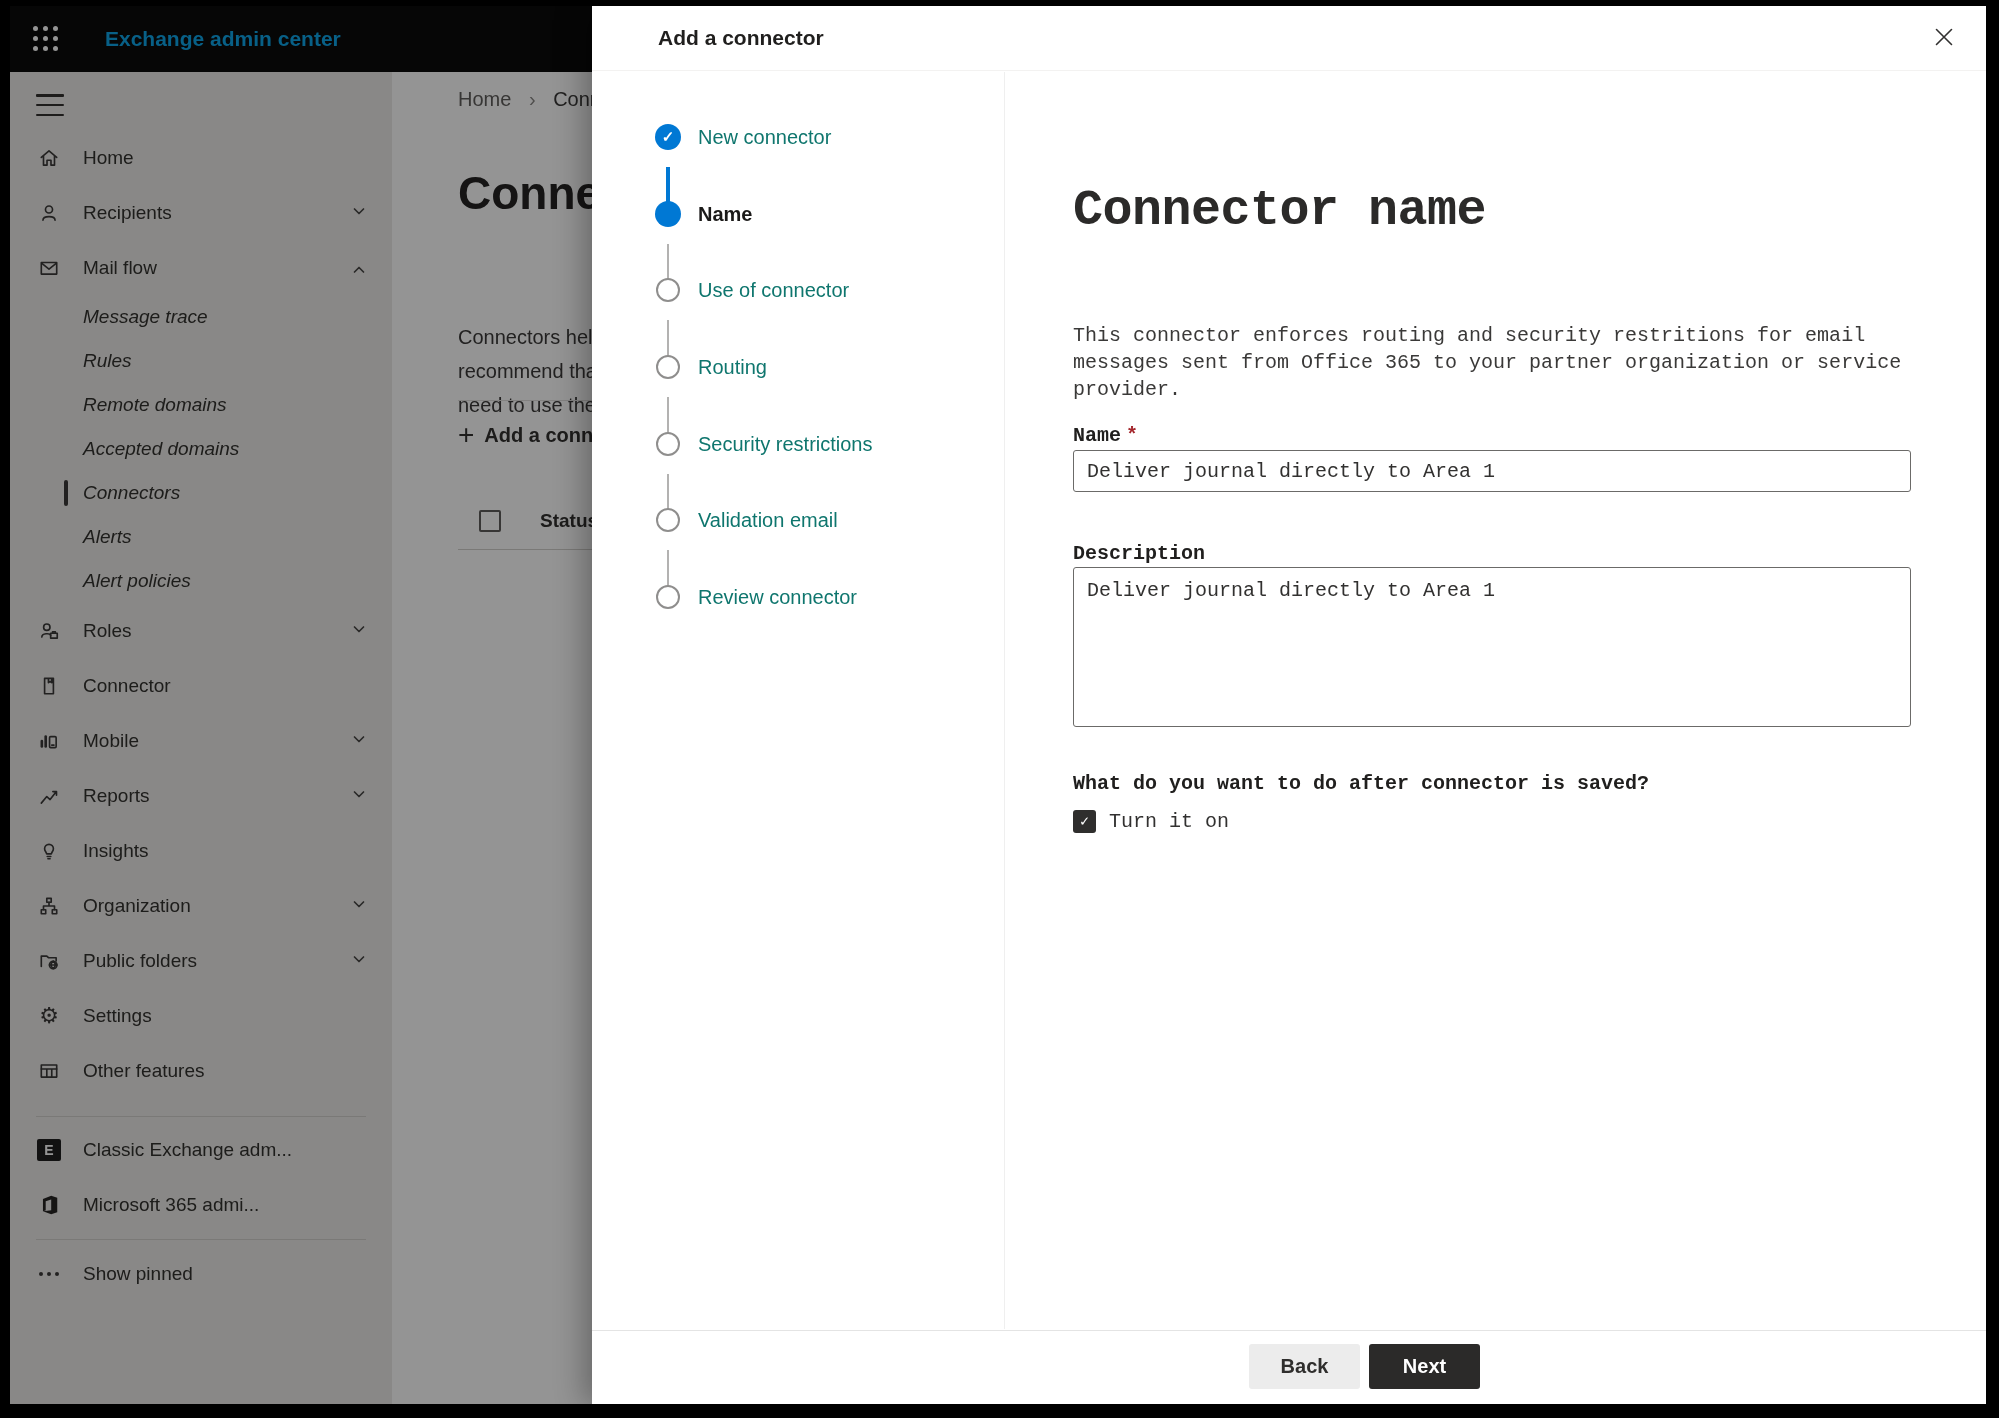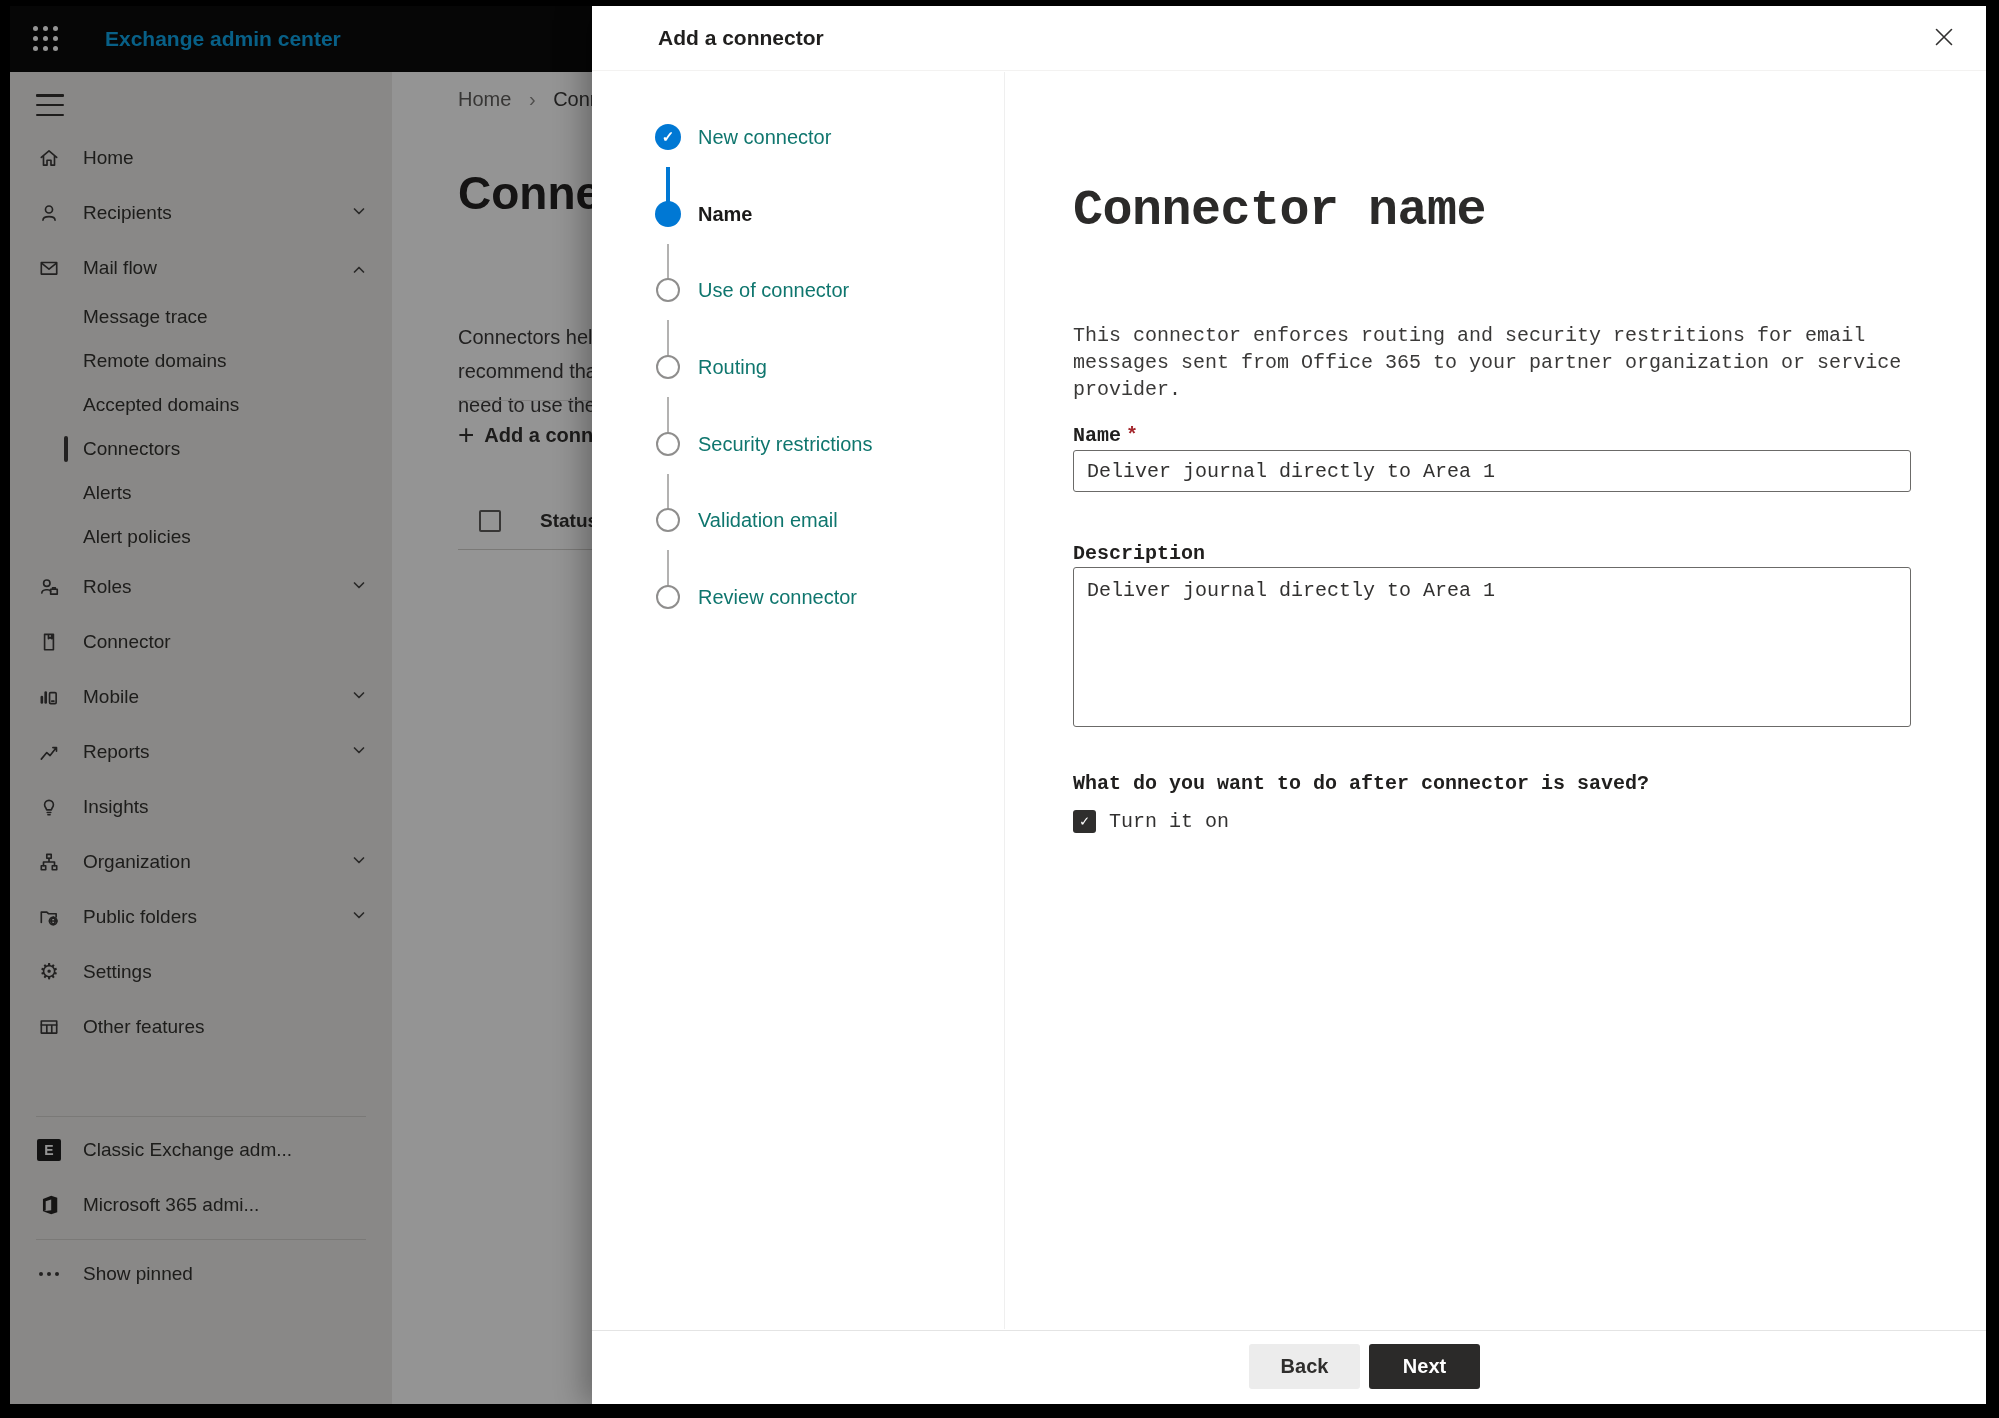--- a/index.html
+++ b/index.html
@@ -20,7 +20,7 @@
   .hamburger span{height:2.5px;background:#323130;border-radius:1px;}
   .nav-list{position:absolute;left:0;top:58px;width:100%;}
   .nav-item{position:relative;height:55px;cursor:pointer;}
-  .nav-item.sub{height:44px;}
+  .nav-item.sub{height:44px;font-style:italic;}
   .nav-icon{position:absolute;left:26px;top:50%;transform:translateY(-50%);width:26px;height:26px;
     display:flex;align-items:center;justify-content:center;color:#3b3a39;}
   .nav-icon svg{stroke:#3b3a39;fill:none;stroke-width:1.5;stroke-linecap:round;stroke-linejoin:round;}

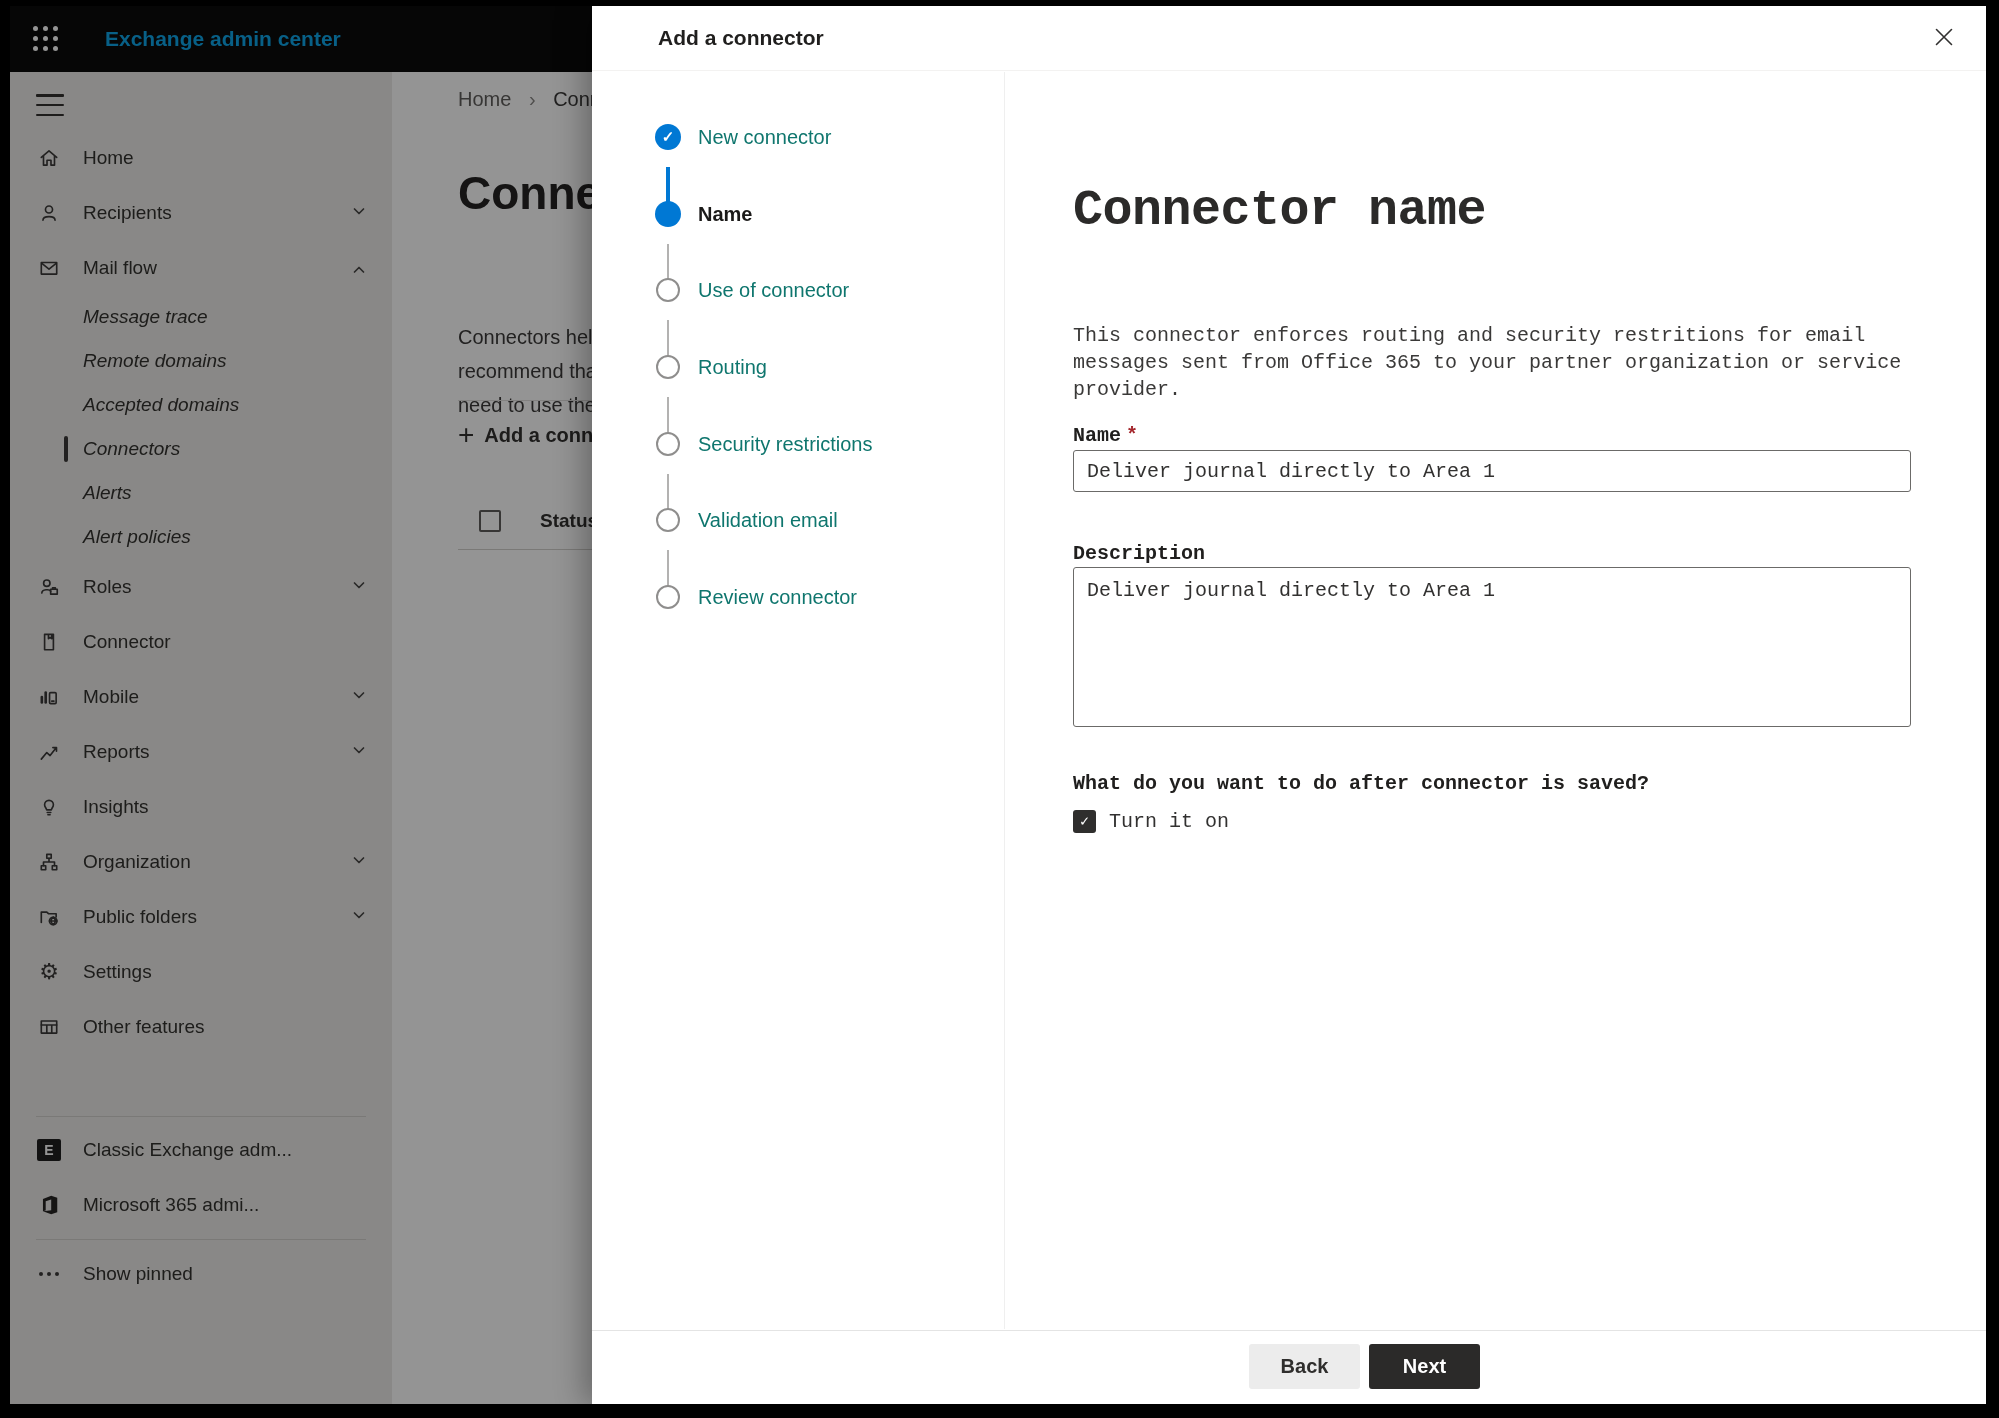--- a/index.html
+++ b/index.html
@@ -172,6 +172,9 @@
         <span class="nav-label">Message trace</span>
       </div>
       <div class="nav-item sub">
+        <span class="nav-label">Rules</span>
+      </div>
+      <div class="nav-item sub">
         <span class="nav-label">Remote domains</span>
       </div>
       <div class="nav-item sub">

